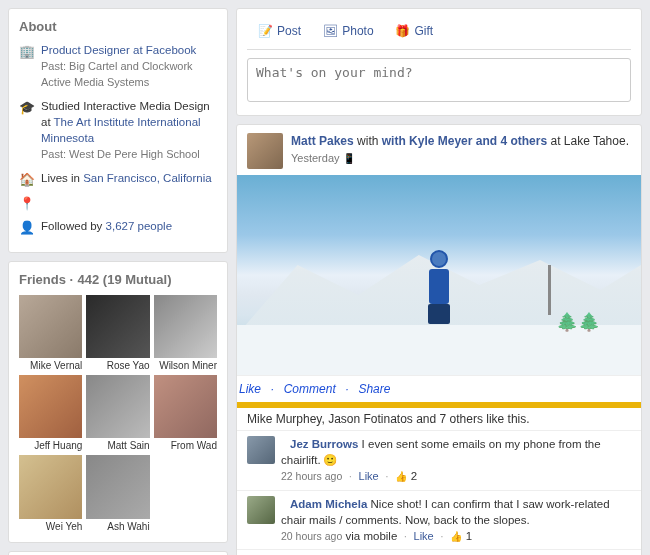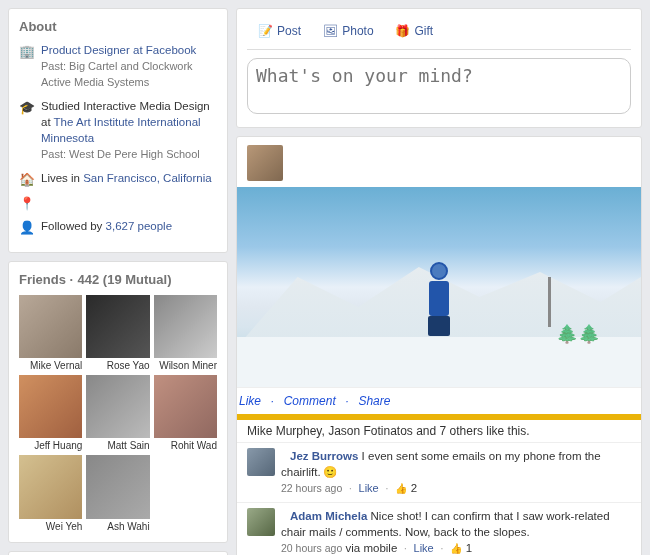--- a/index.html
+++ b/index.html
@@ -111,9 +111,9 @@
     .post-input {
       width: 100%;
       border: 1px solid #ccc;
-      border-radius: 10px;
+      border-radius: 3px;
       padding: 6px 8px;
-      font-size: 18px;
+      font-size: 13px;
       color: #aaa;
       background: #fff;
       resize: none;

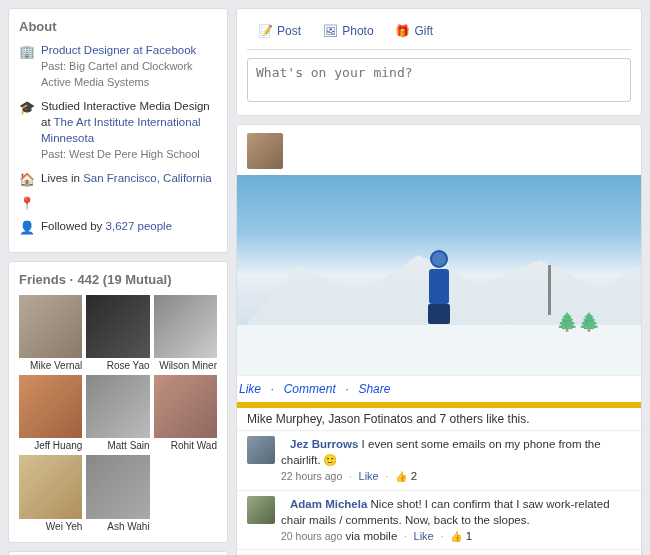--- a/index.html
+++ b/index.html
@@ -380,6 +380,15 @@
     <div class="feed-item">
       <div class="feed-header">
         <div class="feed-avatar av-matt" style="background: linear-gradient(135deg, #b89878, #806850);"></div>
+        <div class="feed-meta">
+          <span class="feed-name">Matt Pakes</span>
+          <span> with </span>
+          <span class="feed-name">with Kyle Meyer and 4 others</span>
+          <span>at Lake Tahoe.</span>
+          <br>
+          <span class="feed-time">Yesterday</span>
+          <span style="font-size:10px; color:#aaa;"> 📱</span>
+        </div>
       </div>
 
       <div class="ski-photo">

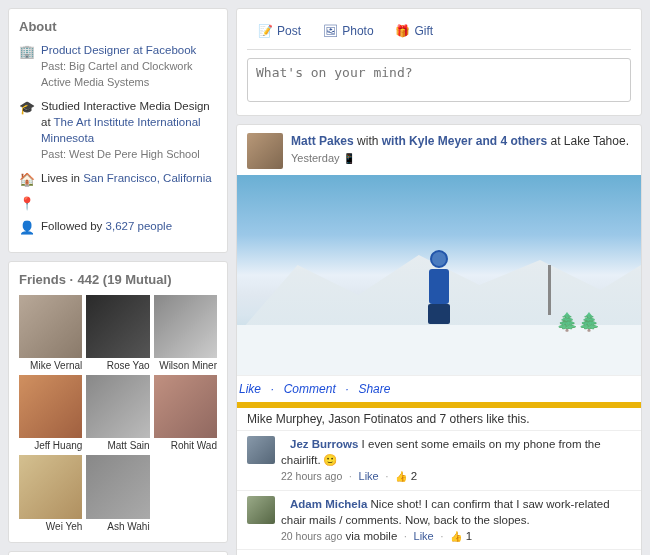--- a/index.html
+++ b/index.html
@@ -337,7 +337,7 @@
         </div>
         <div class="friend-item">
           <div class="friend-photo fp-7"></div>
-          <div class="friend-name">Rohit Wad</div>
+          <div class="friend-name">From Wad</div>
         </div>
         <div class="friend-item">
           <div class="friend-photo fp-8"></div>

